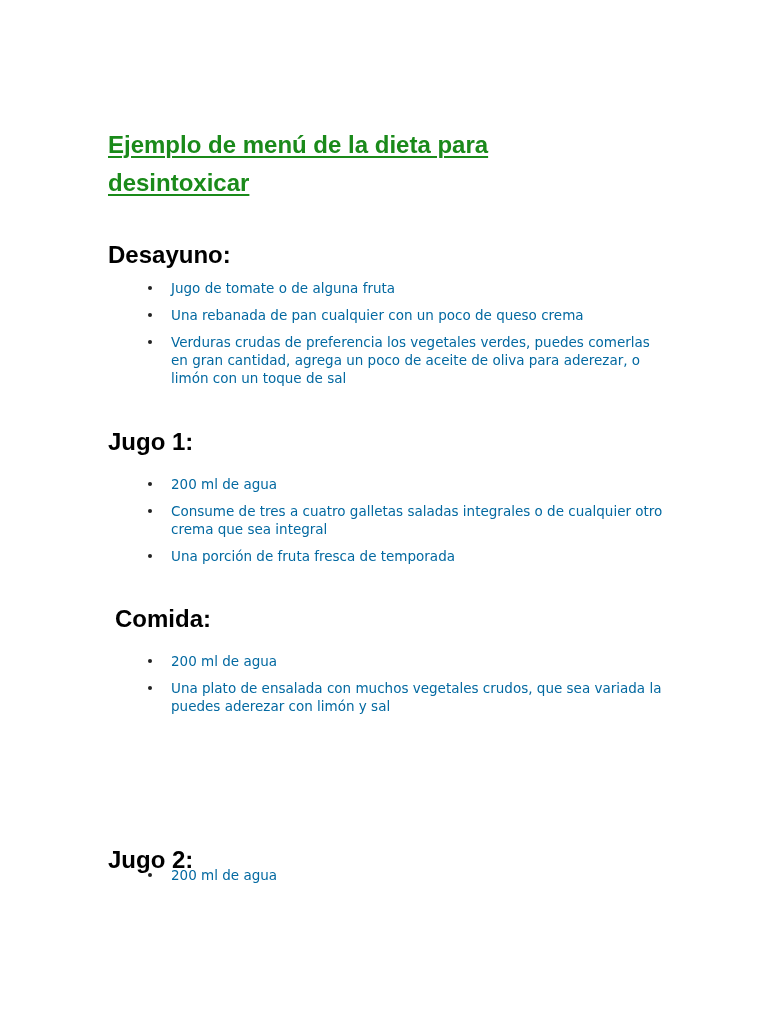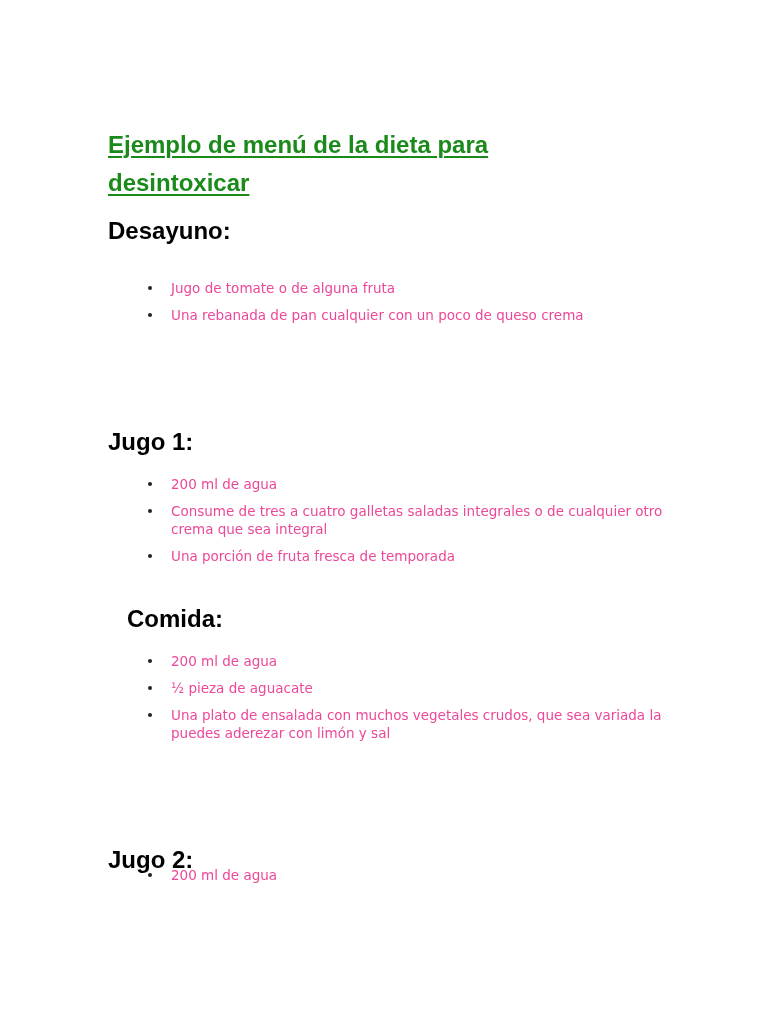--- a/index.html
+++ b/index.html
@@ -78,7 +78,7 @@
 
   <h1 class="title">Ejemplo de menú de la dieta para desintoxicar</h1>
 
-  <h2 class="section-heading" style="left:108px; top:216px;">Desayuno:</h2>
+  <h2 class="section-heading" style="left:108px; top:240px;">Desayuno:</h2>
   <ul class="item-list" style="top:279px;">
     <li class="item"><span class="bullet"></span><span>Jugo de tomate o de alguna fruta</span></li>
     <li class="item"><span class="bullet"></span><span>Una rebanada de pan cualquier con un poco de queso crema</span></li>

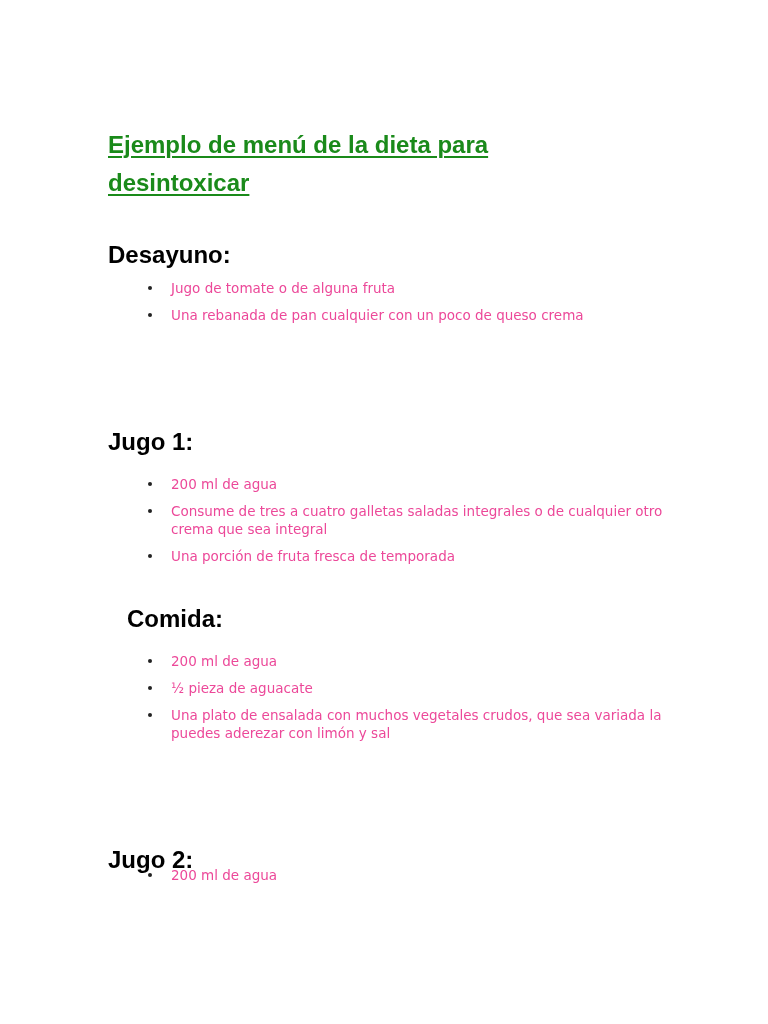--- a/index.html
+++ b/index.html
@@ -58,7 +58,7 @@
       font-family: "DejaVu Sans", sans-serif;
       font-size: 13.5px;
       line-height: 18px;
-      color: #ec4899;
+      color: #0369a1;
       margin-bottom: 9px;
     }
     .bullet {

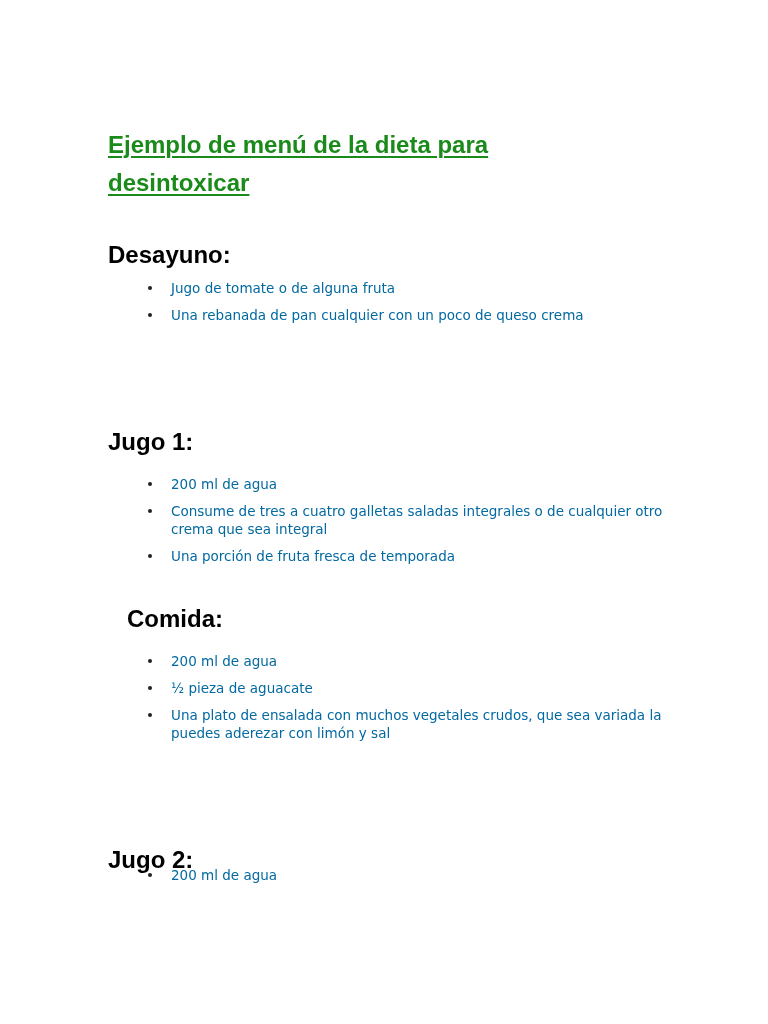--- a/index.html
+++ b/index.html
@@ -82,6 +82,7 @@
   <ul class="item-list" style="top:279px;">
     <li class="item"><span class="bullet"></span><span>Jugo de tomate o de alguna fruta</span></li>
     <li class="item"><span class="bullet"></span><span>Una rebanada de pan cualquier con un poco de queso crema</span></li>
+    <li class="item"><span class="bullet"></span><span>Verduras crudas de preferencia los vegetales verdes, puedes comerlas en gran cantidad, agrega un poco de aceite de oliva para aderezar, o limón con un toque de sal</span></li>
   </ul>
 
   <h2 class="section-heading" style="left:108px; top:427px;">Jugo 1:</h2>

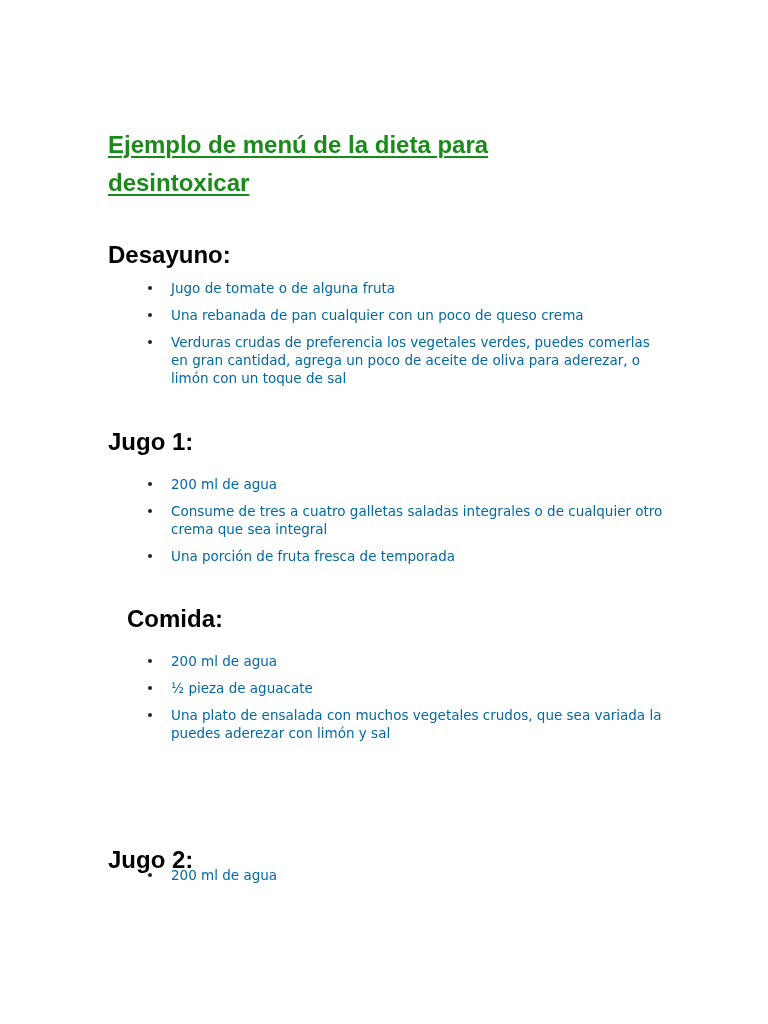--- a/index.html
+++ b/index.html
@@ -92,7 +92,7 @@
     <li class="item"><span class="bullet"></span><span>Una porción de fruta fresca de temporada</span></li>
   </ul>
 
-  <h2 class="section-heading" style="left:127px; top:604px;">Comida:</h2>
+  <h2 class="section-heading" style="left:115px; top:604px;">Comida:</h2>
   <ul class="item-list" style="top:652px;">
     <li class="item"><span class="bullet"></span><span>200 ml de agua</span></li>
     <li class="item"><span class="bullet"></span><span>½ pieza de aguacate</span></li>

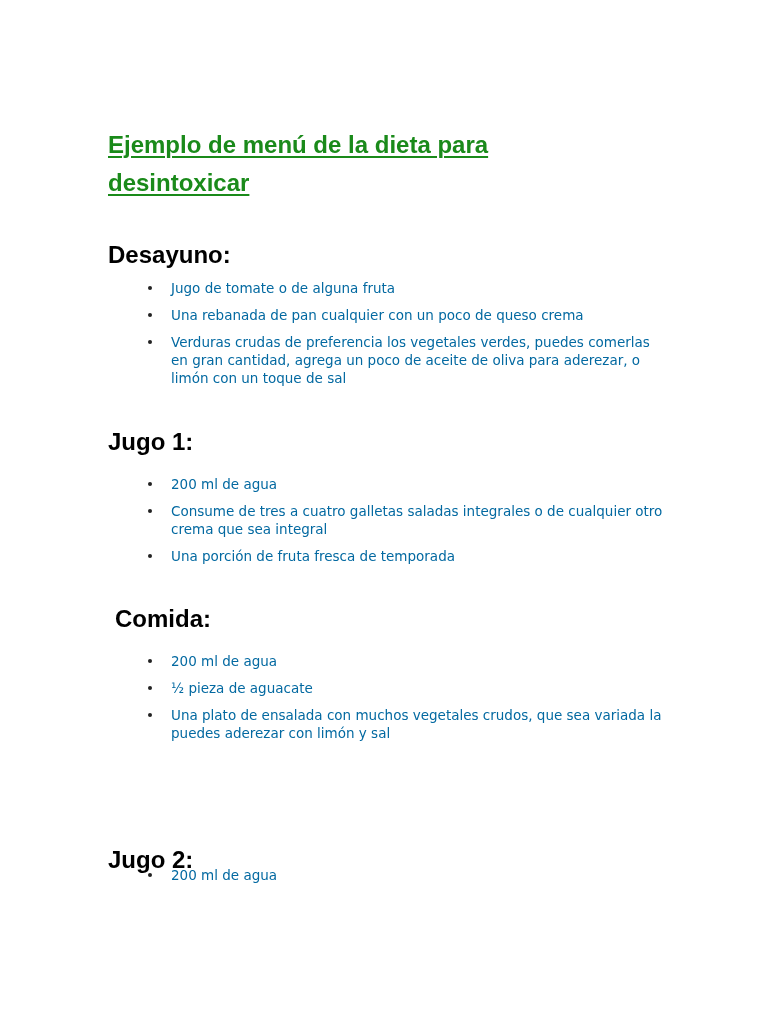--- a/index.html
+++ b/index.html
@@ -95,7 +95,6 @@
   <h2 class="section-heading" style="left:115px; top:604px;">Comida:</h2>
   <ul class="item-list" style="top:652px;">
     <li class="item"><span class="bullet"></span><span>200 ml de agua</span></li>
-    <li class="item"><span class="bullet"></span><span>½ pieza de aguacate</span></li>
     <li class="item"><span class="bullet"></span><span>Una plato de ensalada con muchos vegetales crudos, que sea variada la puedes aderezar con limón y sal</span></li>
   </ul>
 

